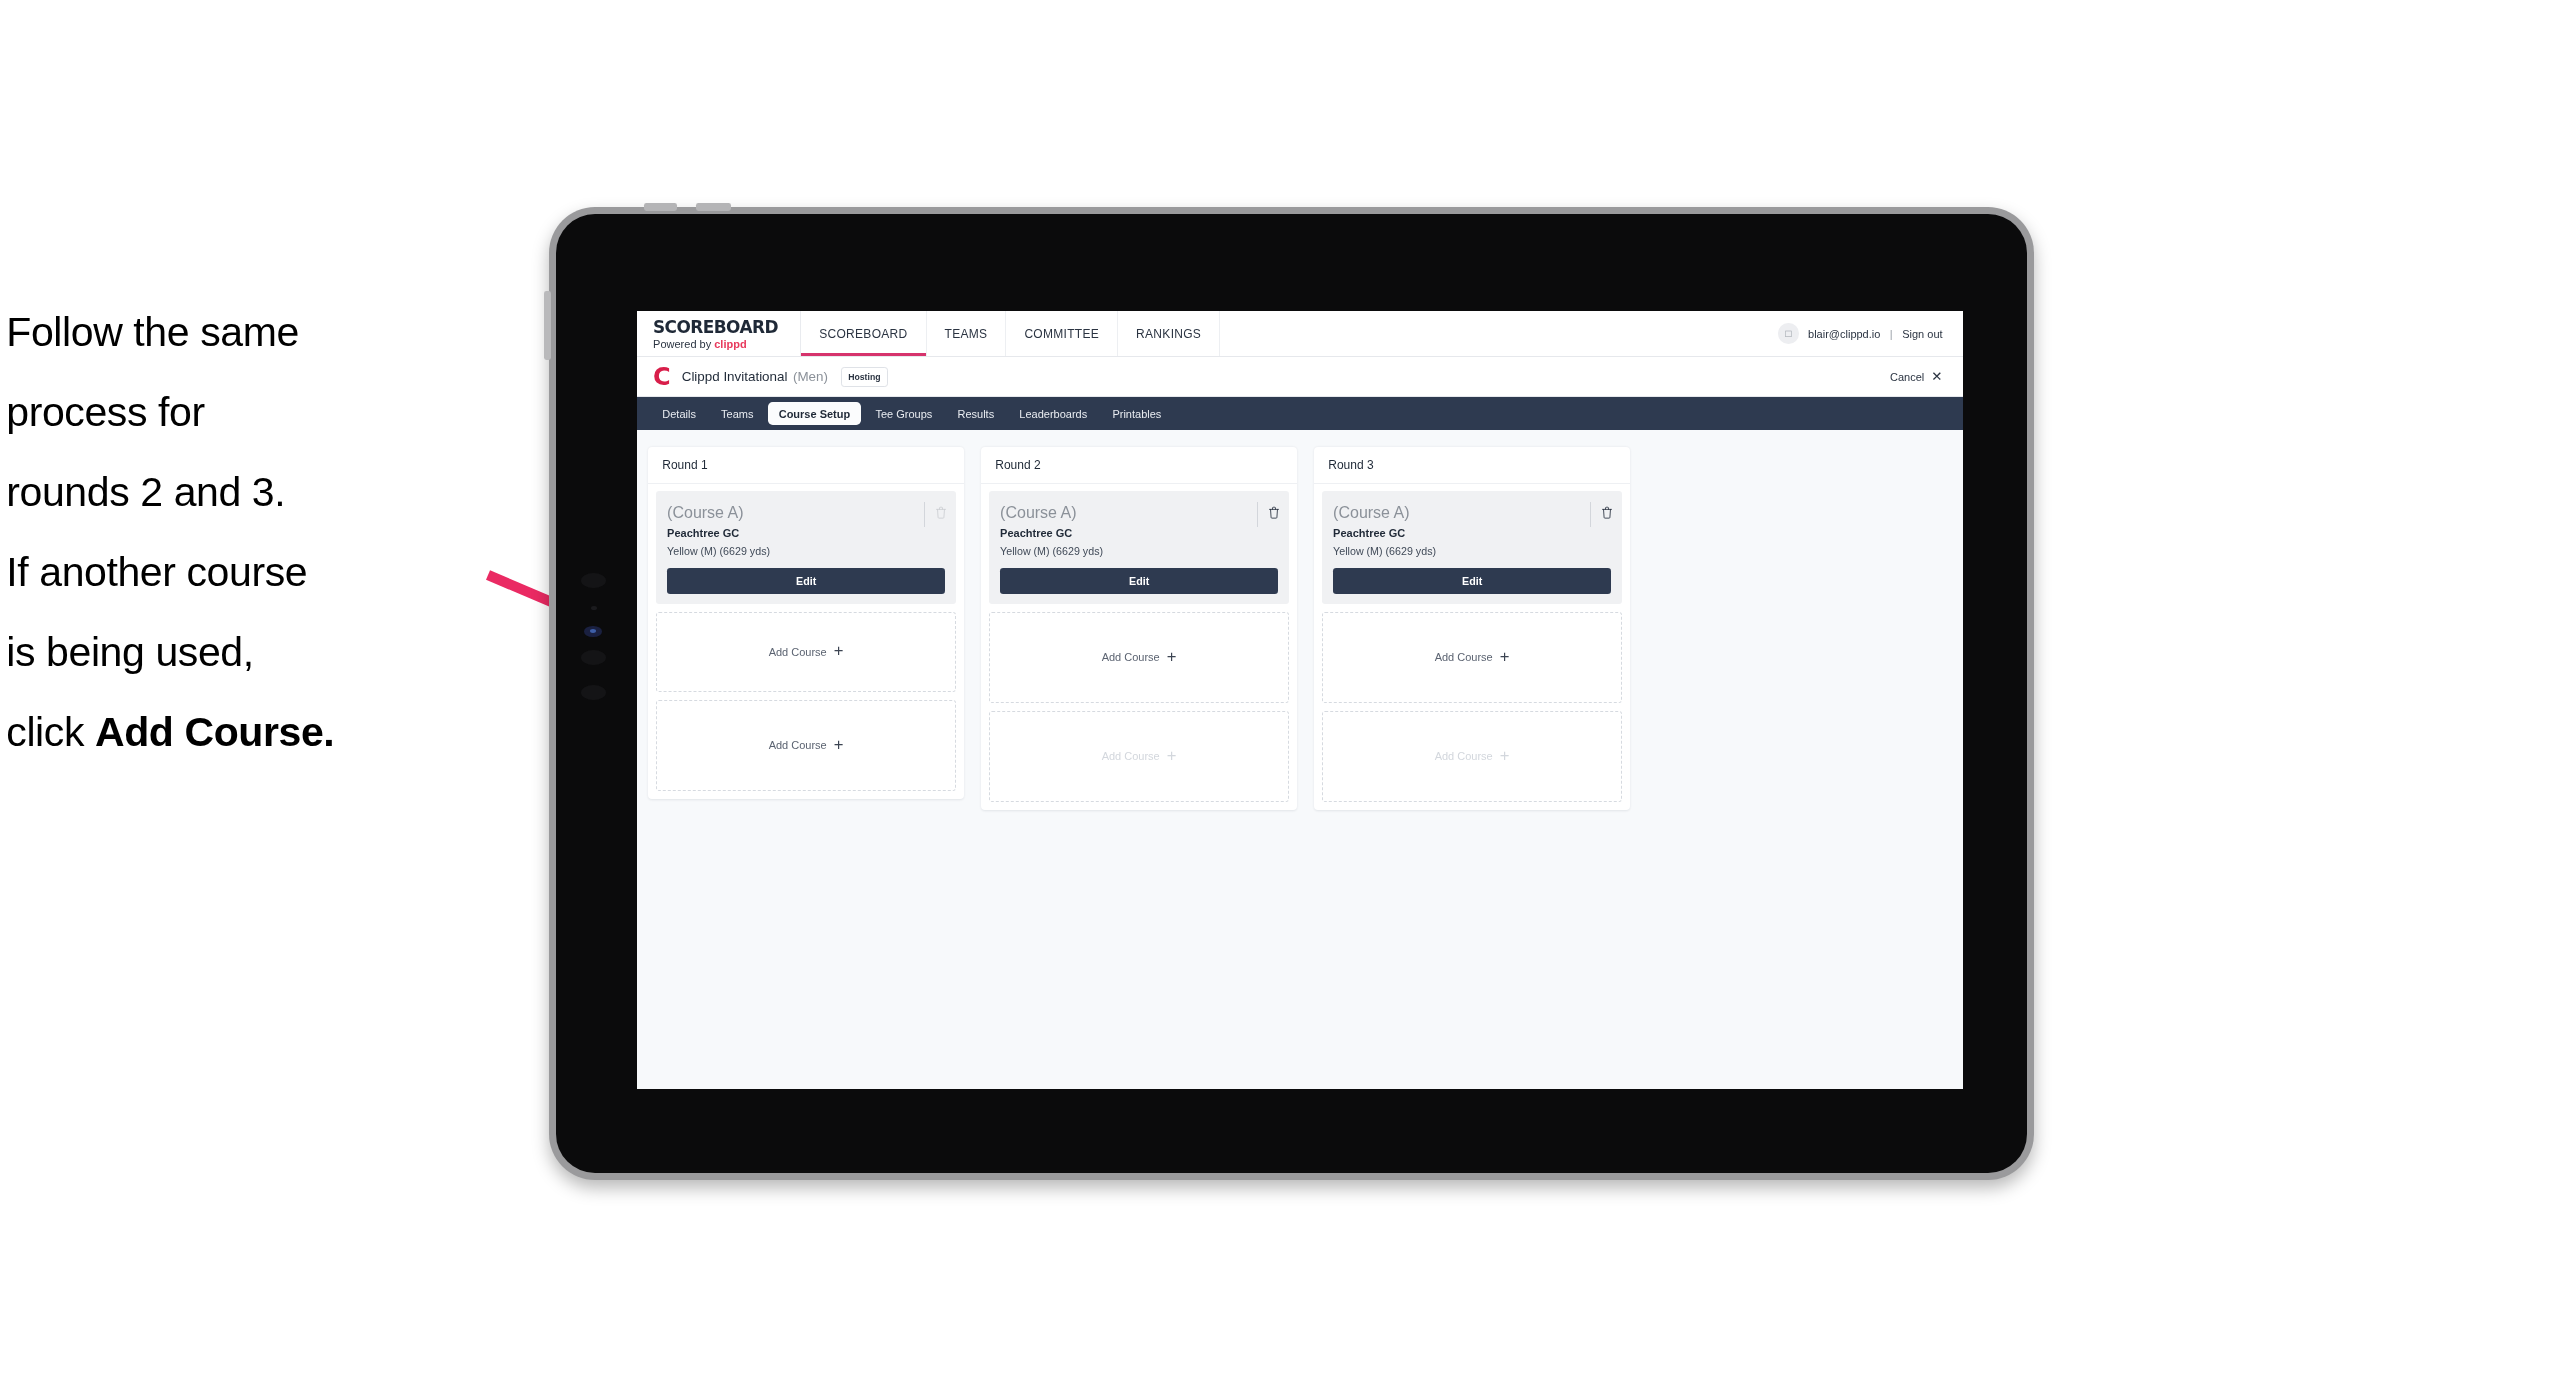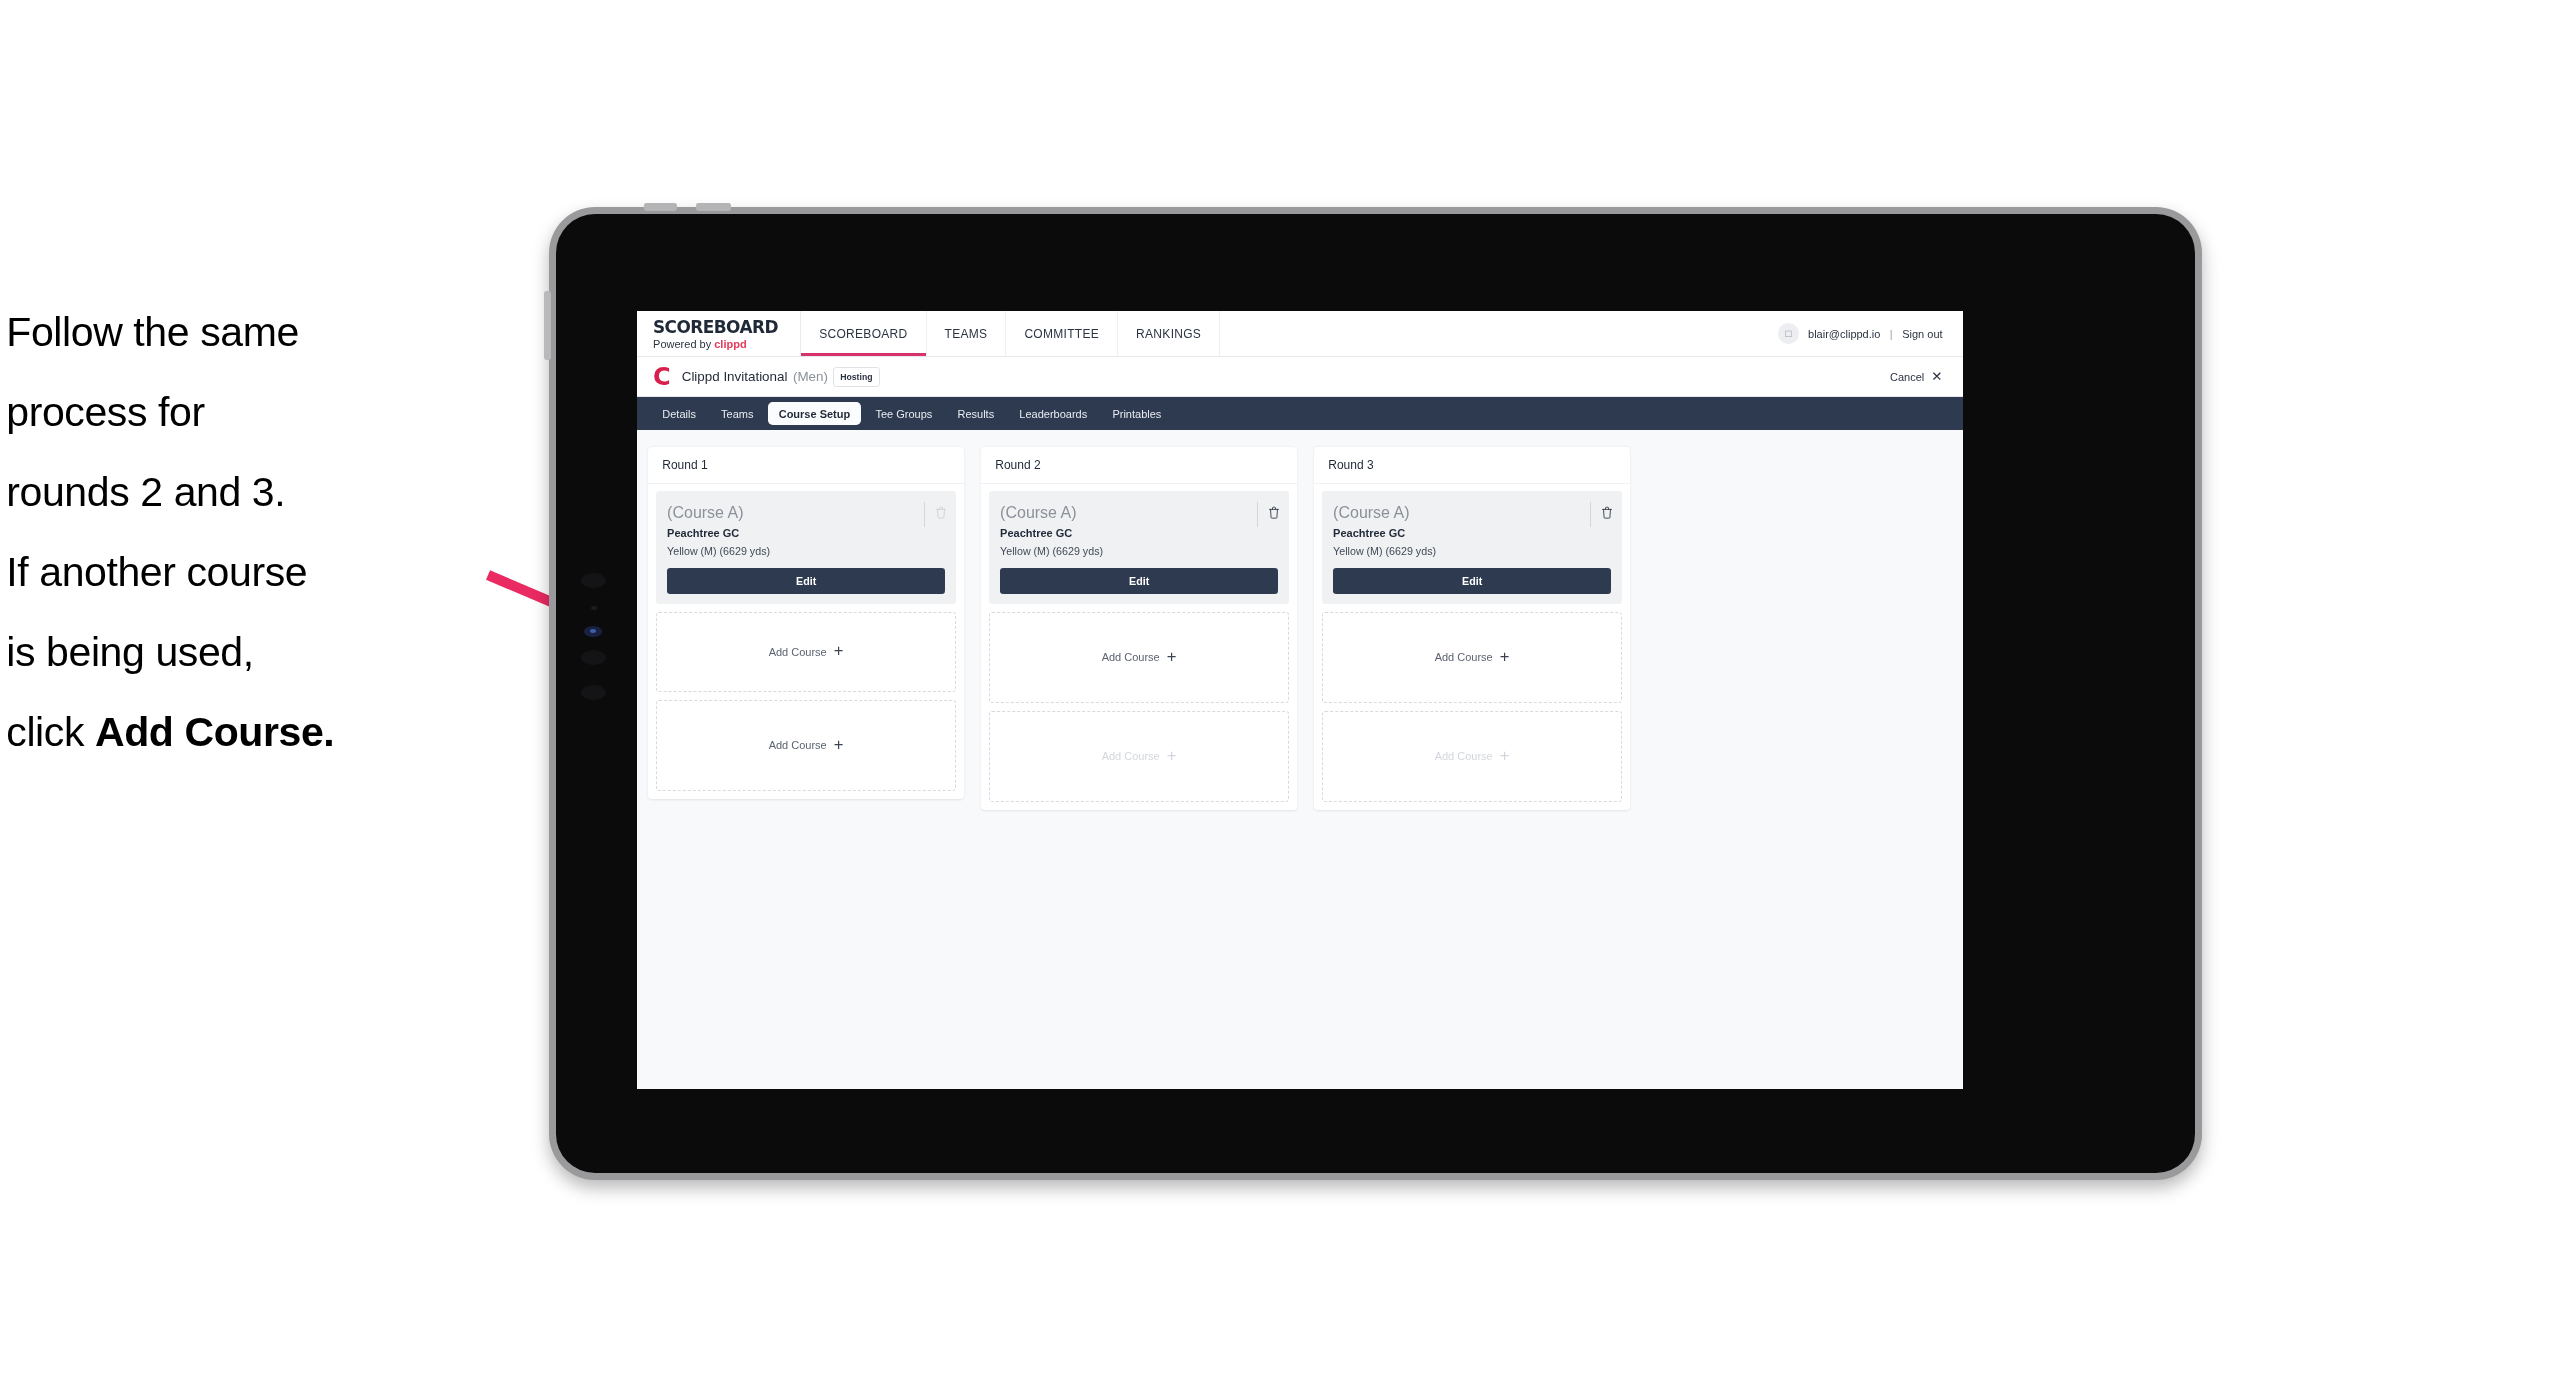--- a/index.html
+++ b/index.html
@@ -24,7 +24,7 @@
 
   
   #tablet{
-    position:absolute;left:549px;top:207px;width:1653px;height:973px;
+    position:absolute;left:549px;top:207px;width:1485px;height:973px;
     background:#9a9a9c;border-radius:46px;
     box-shadow:0 8px 17.4px rgba(0,0,0,.28);
   }

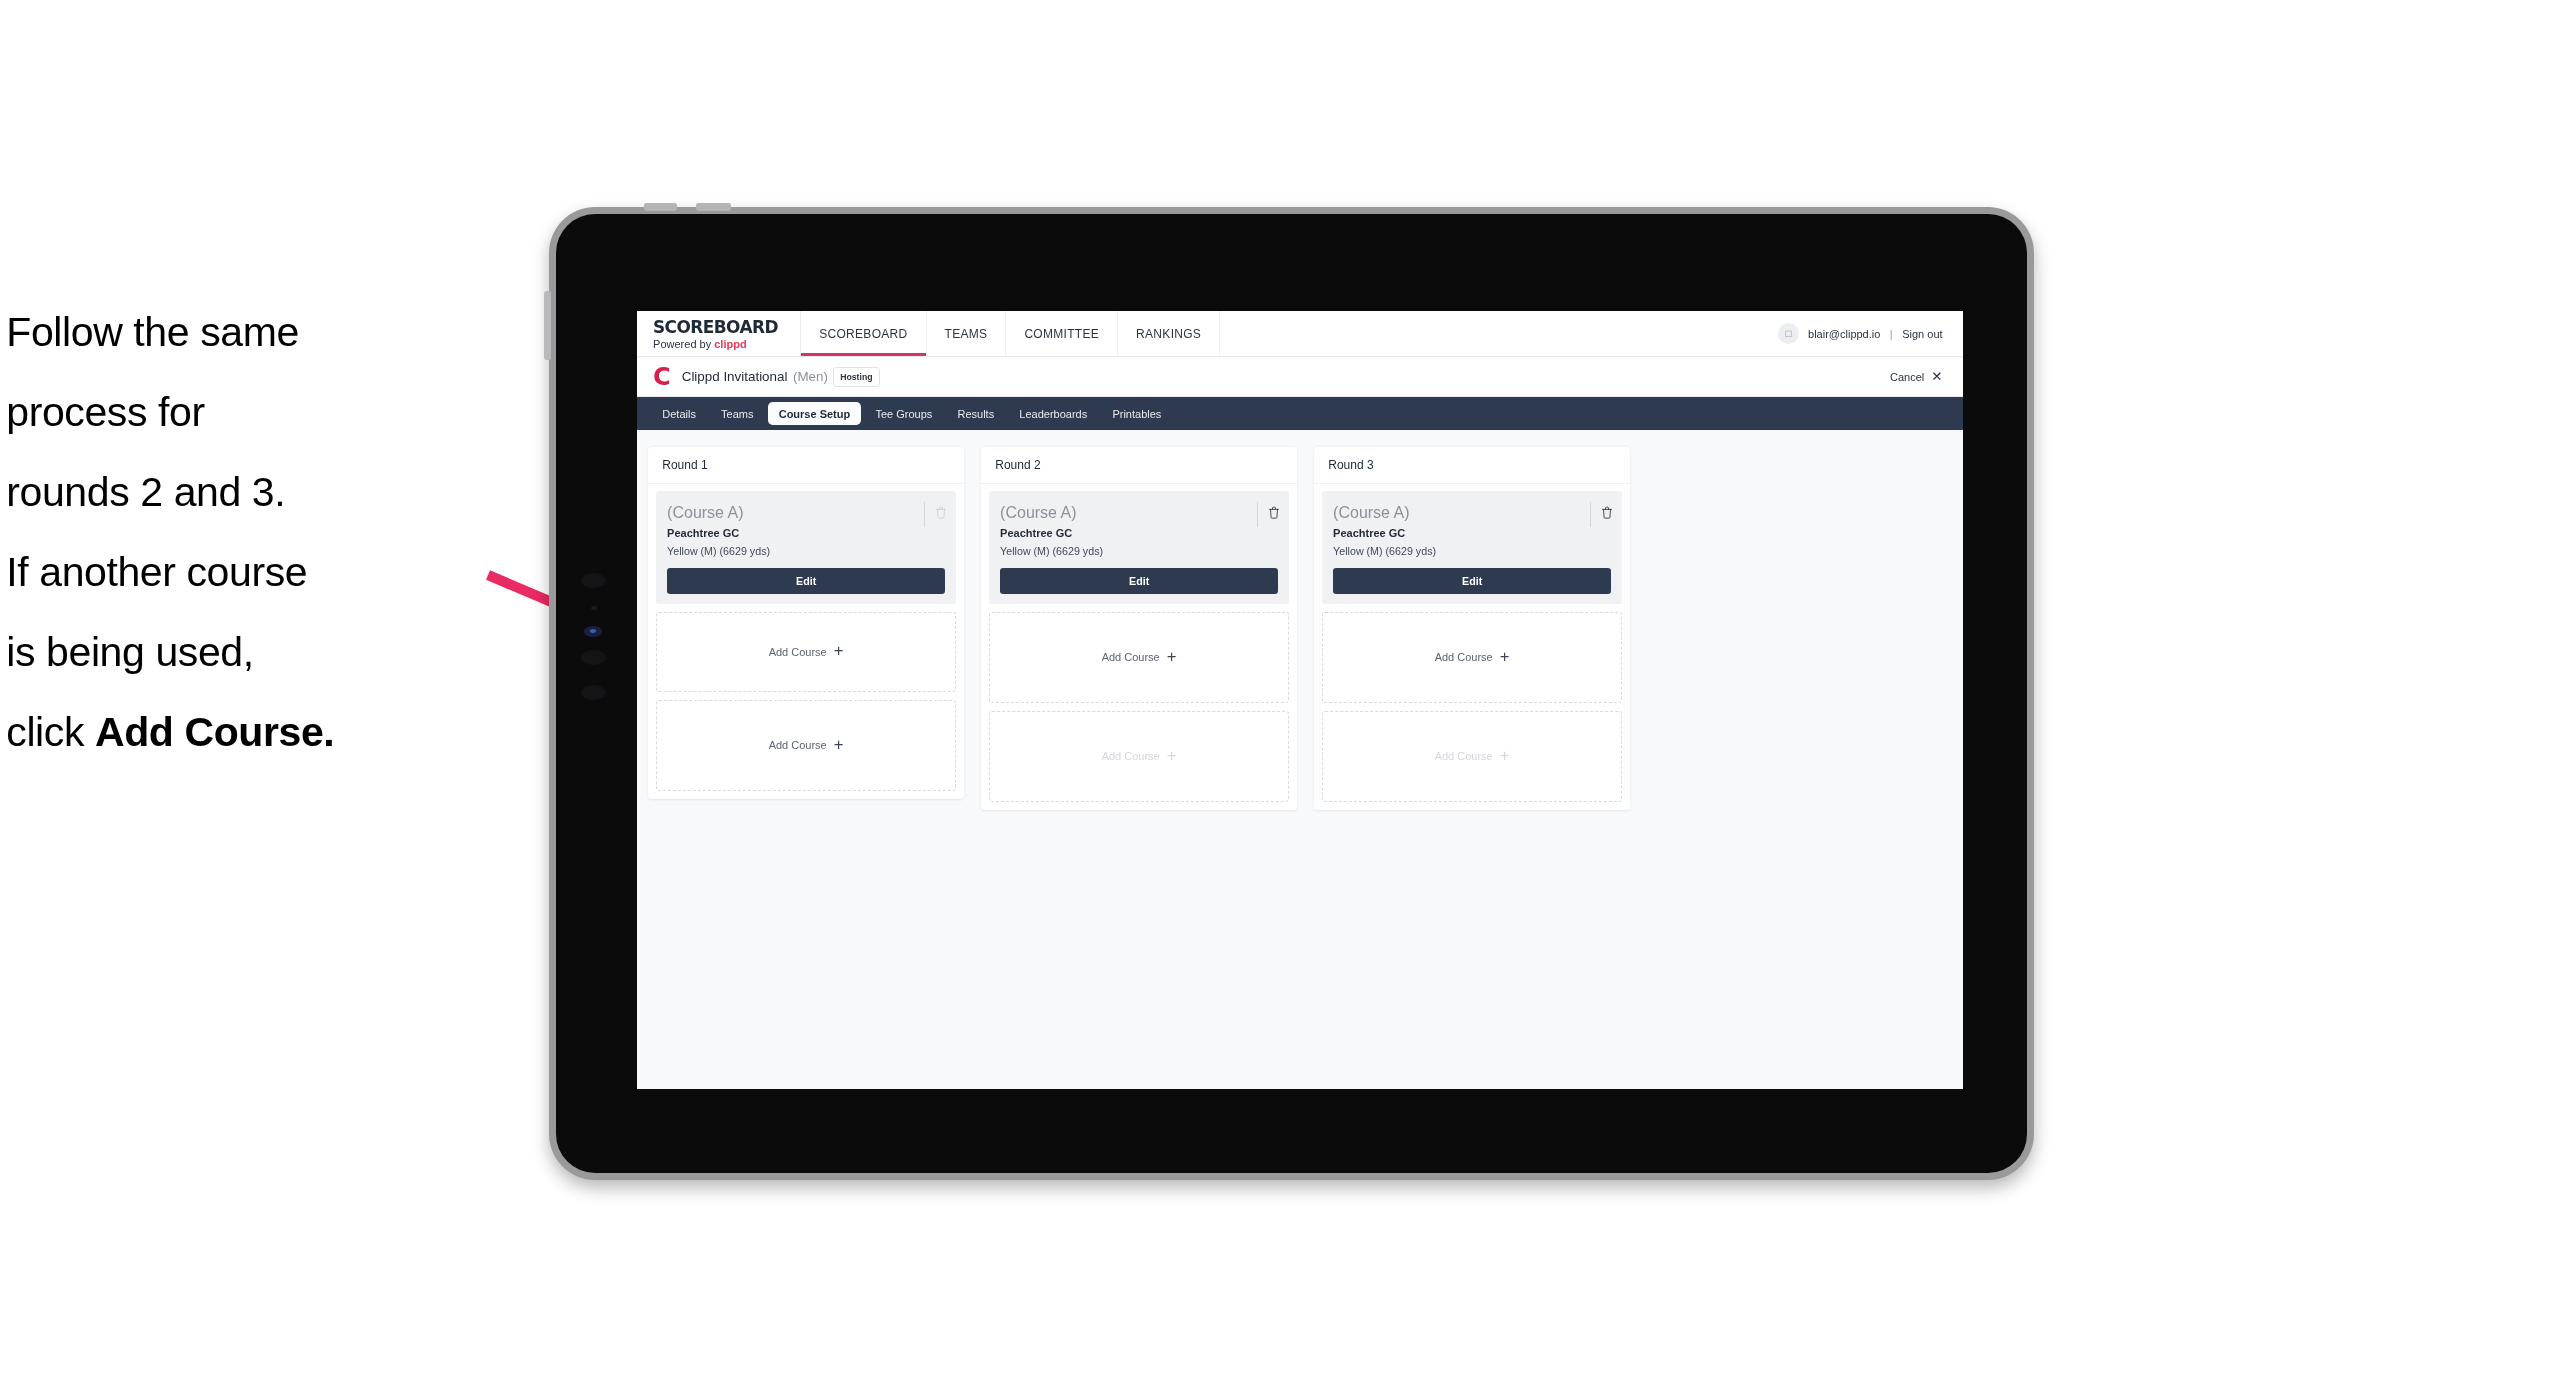--- a/index.html
+++ b/index.html
@@ -97,7 +97,7 @@
   #t-name{font-size:13.4px;color:#1f2937;font-weight:500;}
   #t-gender{font-size:13.4px;color:#8b9199;margin-left:5.5px;}
   #t-badge{
-    margin-left:5px;font-size:8.7px;font-weight:700;color:#2b3442;
+    margin-left:13px;font-size:8.7px;font-weight:700;color:#2b3442;
     border:0.8px solid #dfe2e7;border-radius:3.2px;padding:4px 6.3px;background:#fff;
   }
   #tbar-right{margin-left:auto;display:flex;align-items:center;gap:7.1px;cursor:pointer;}

